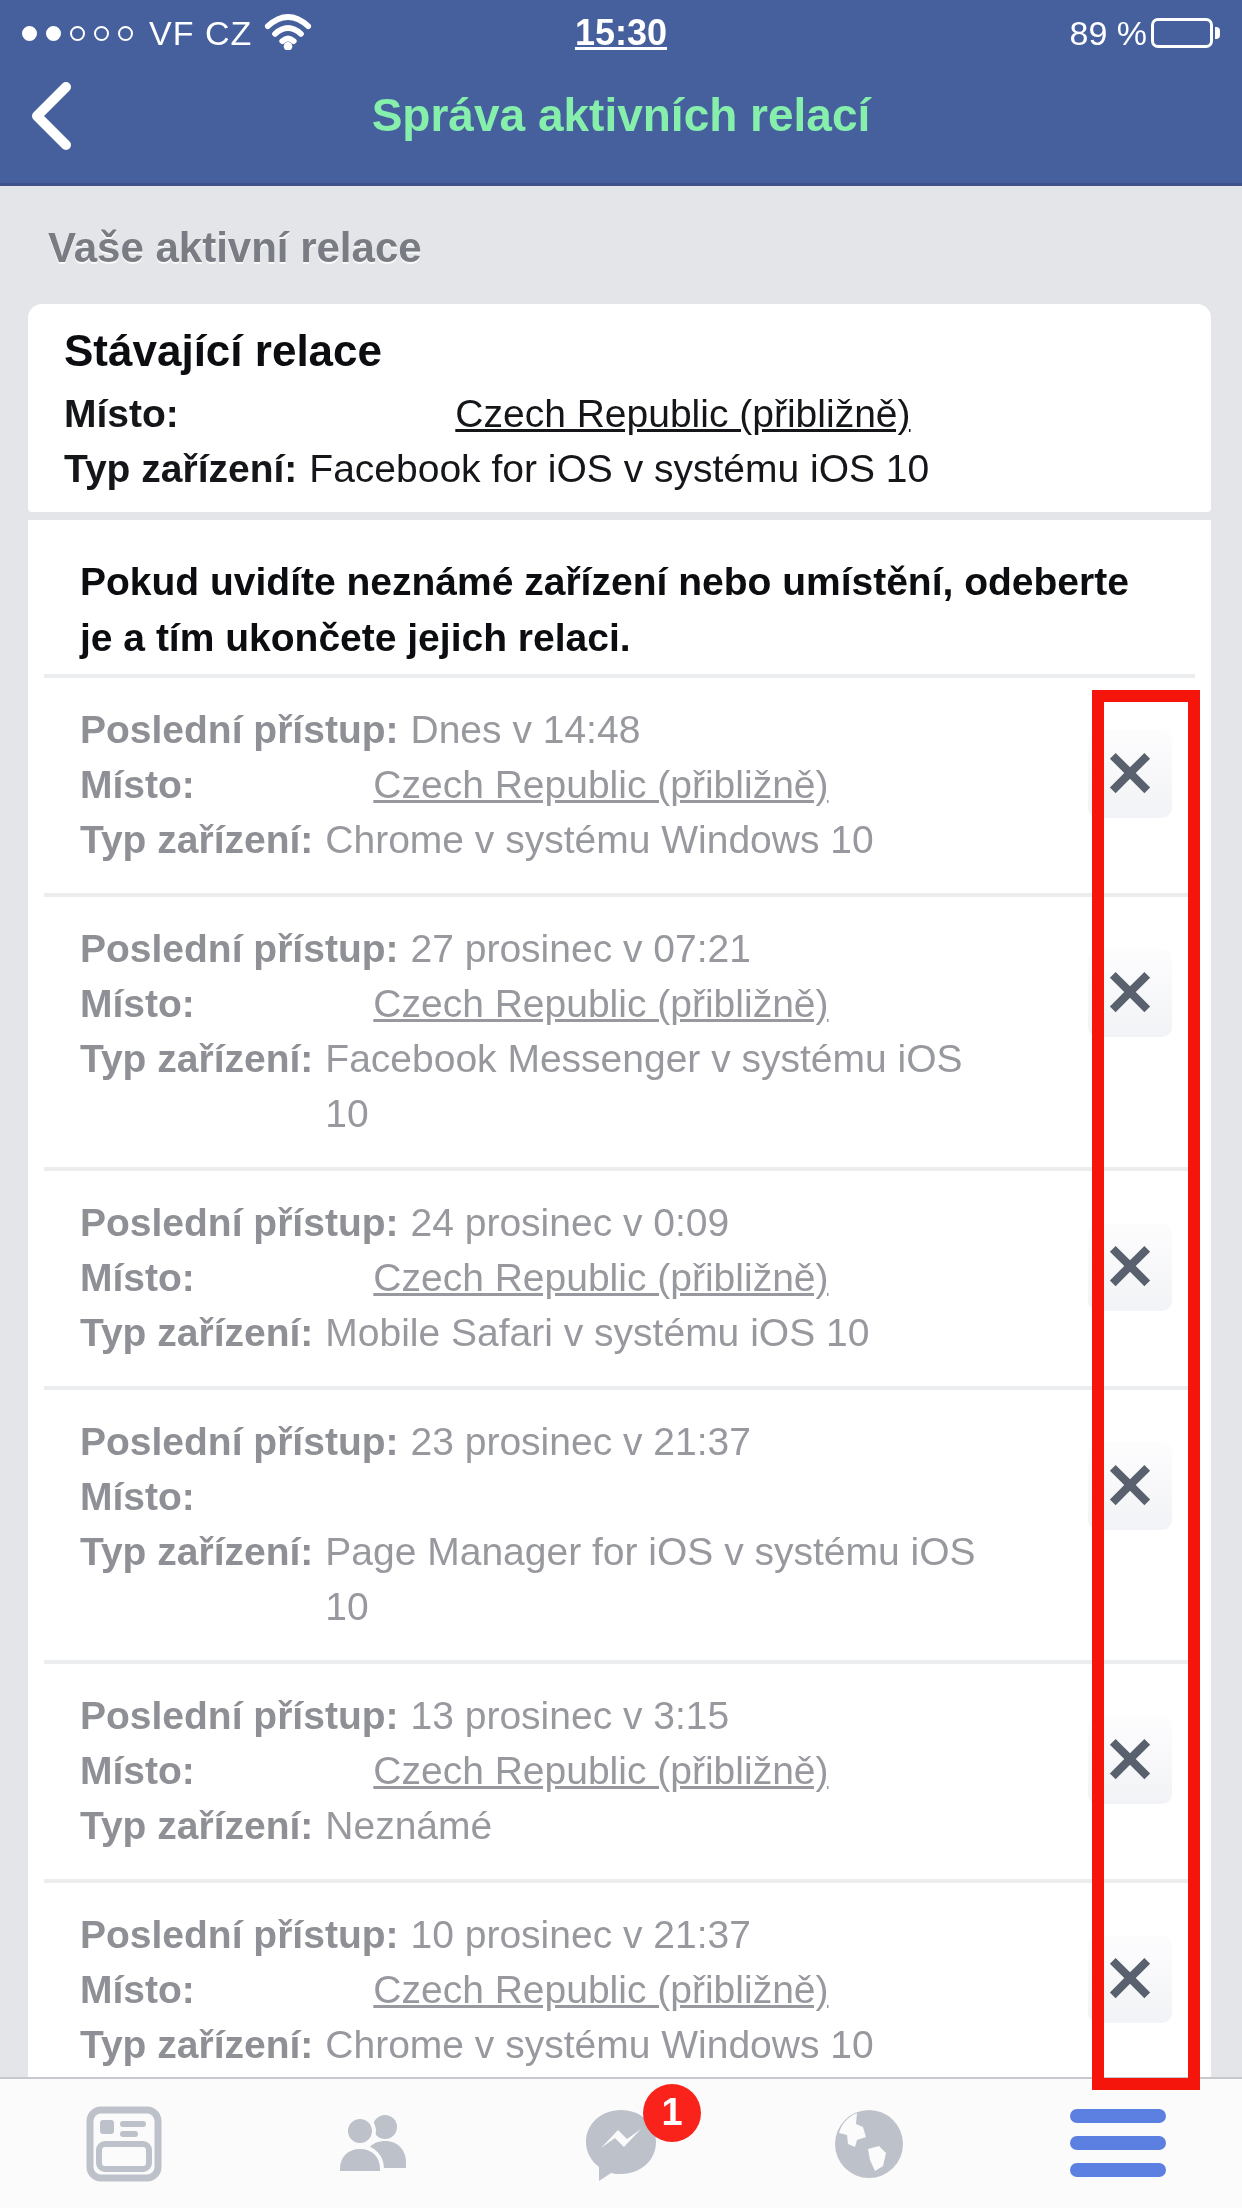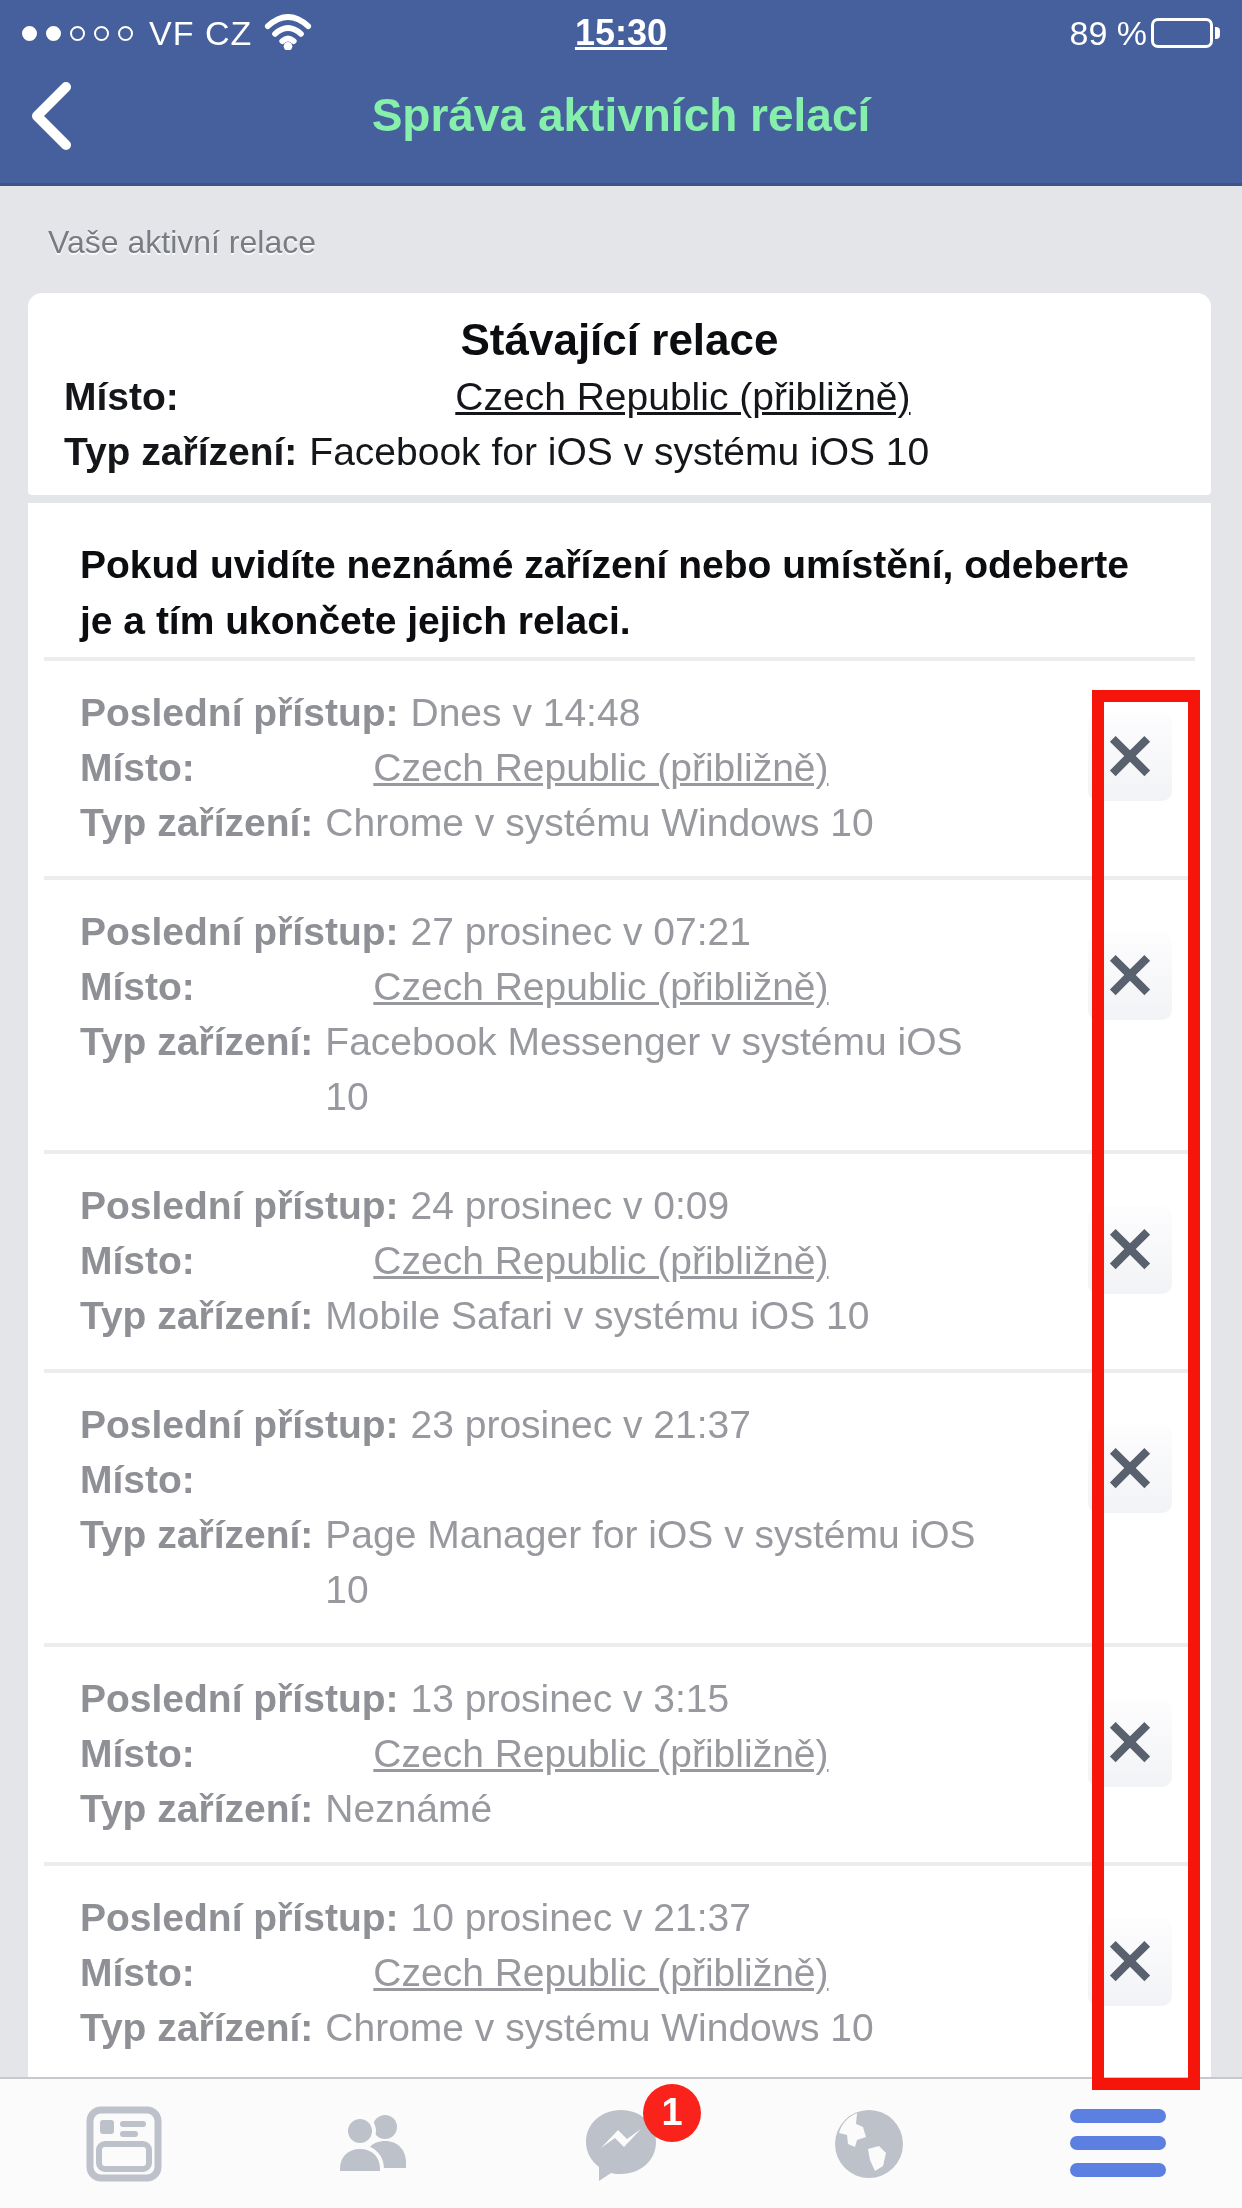--- a/index.html
+++ b/index.html
@@ -34,7 +34,7 @@
   
   .content { position:absolute; top:186px; left:0; right:0; height:1891px; overflow:hidden; }
   .section-header {
-    margin:38px 8px 32px 48px; font-size:32px; font-weight:normal;
+    margin:38px 8px 32px 48px; font-size:42px; font-weight:bold;
     color:#797C82; text-shadow:0 2px 0 rgba(255,255,255,0.8);
   }
   .card { margin:0 31px 0 28px; background:#fff; }

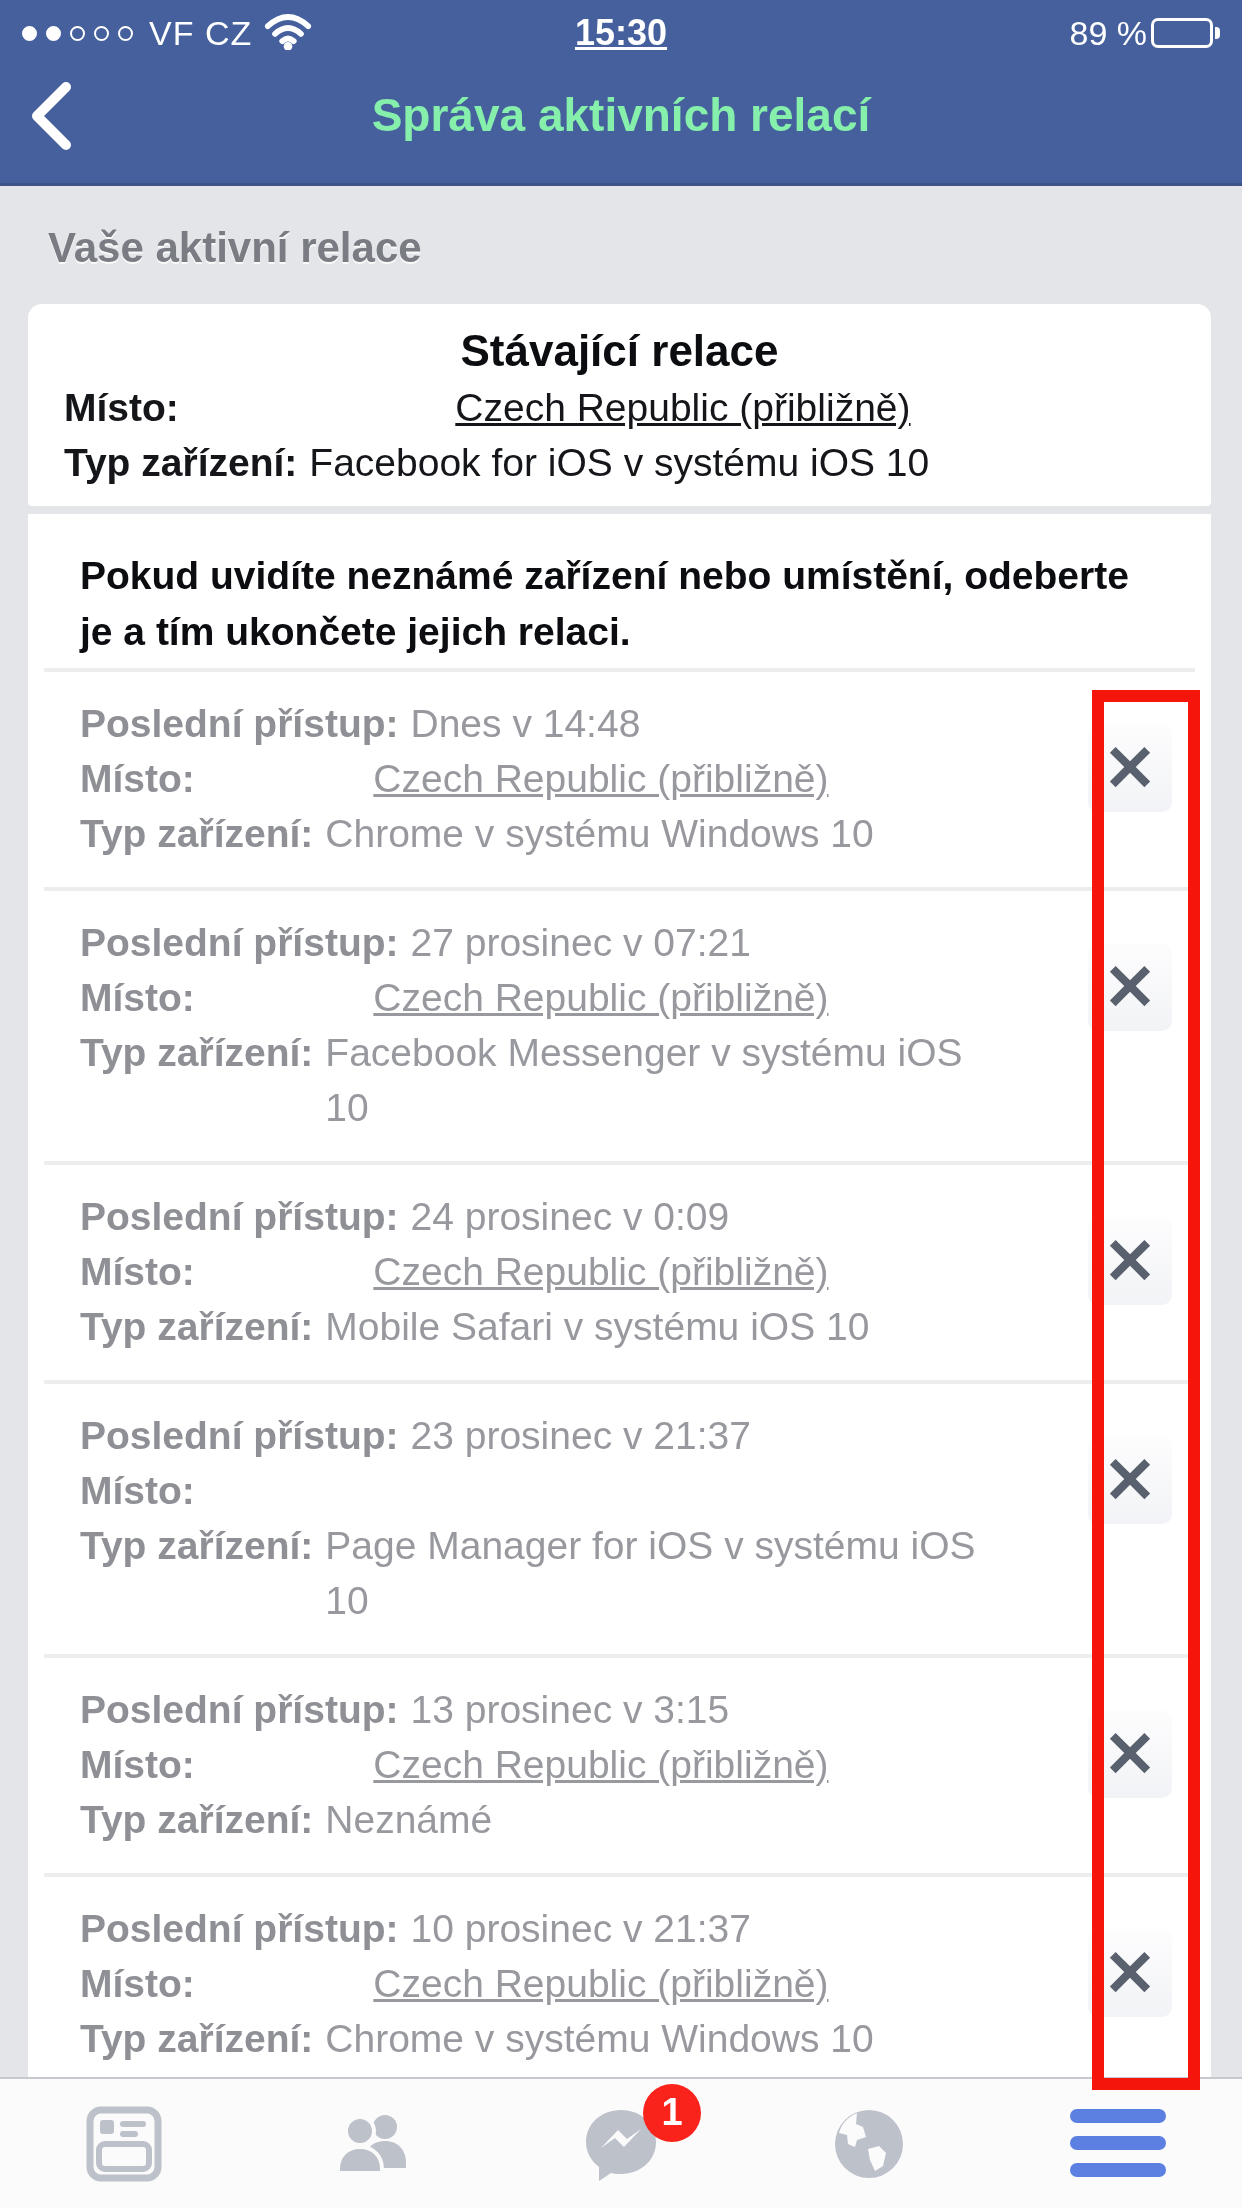--- a/index.html
+++ b/index.html
@@ -39,7 +39,7 @@
   }
   .card { margin:0 31px 0 28px; background:#fff; }
   .current-card { border-radius:14px 14px 4px 4px; padding:22px 36px 16px 36px; }
-  .current-card h2 { font-size:44px; color:#0B0D10; margin-bottom:4px;text-align:center; }
+  .current-card h2 { font-size:44px; color:#0B0D10; margin-bottom:10px; }
   .row { display:flex; font-size:39px; line-height:55px; }
   .current-card .row { color:#14161A; }
   .lbl { font-weight:bold; white-space:pre; margin-right:12px; }

